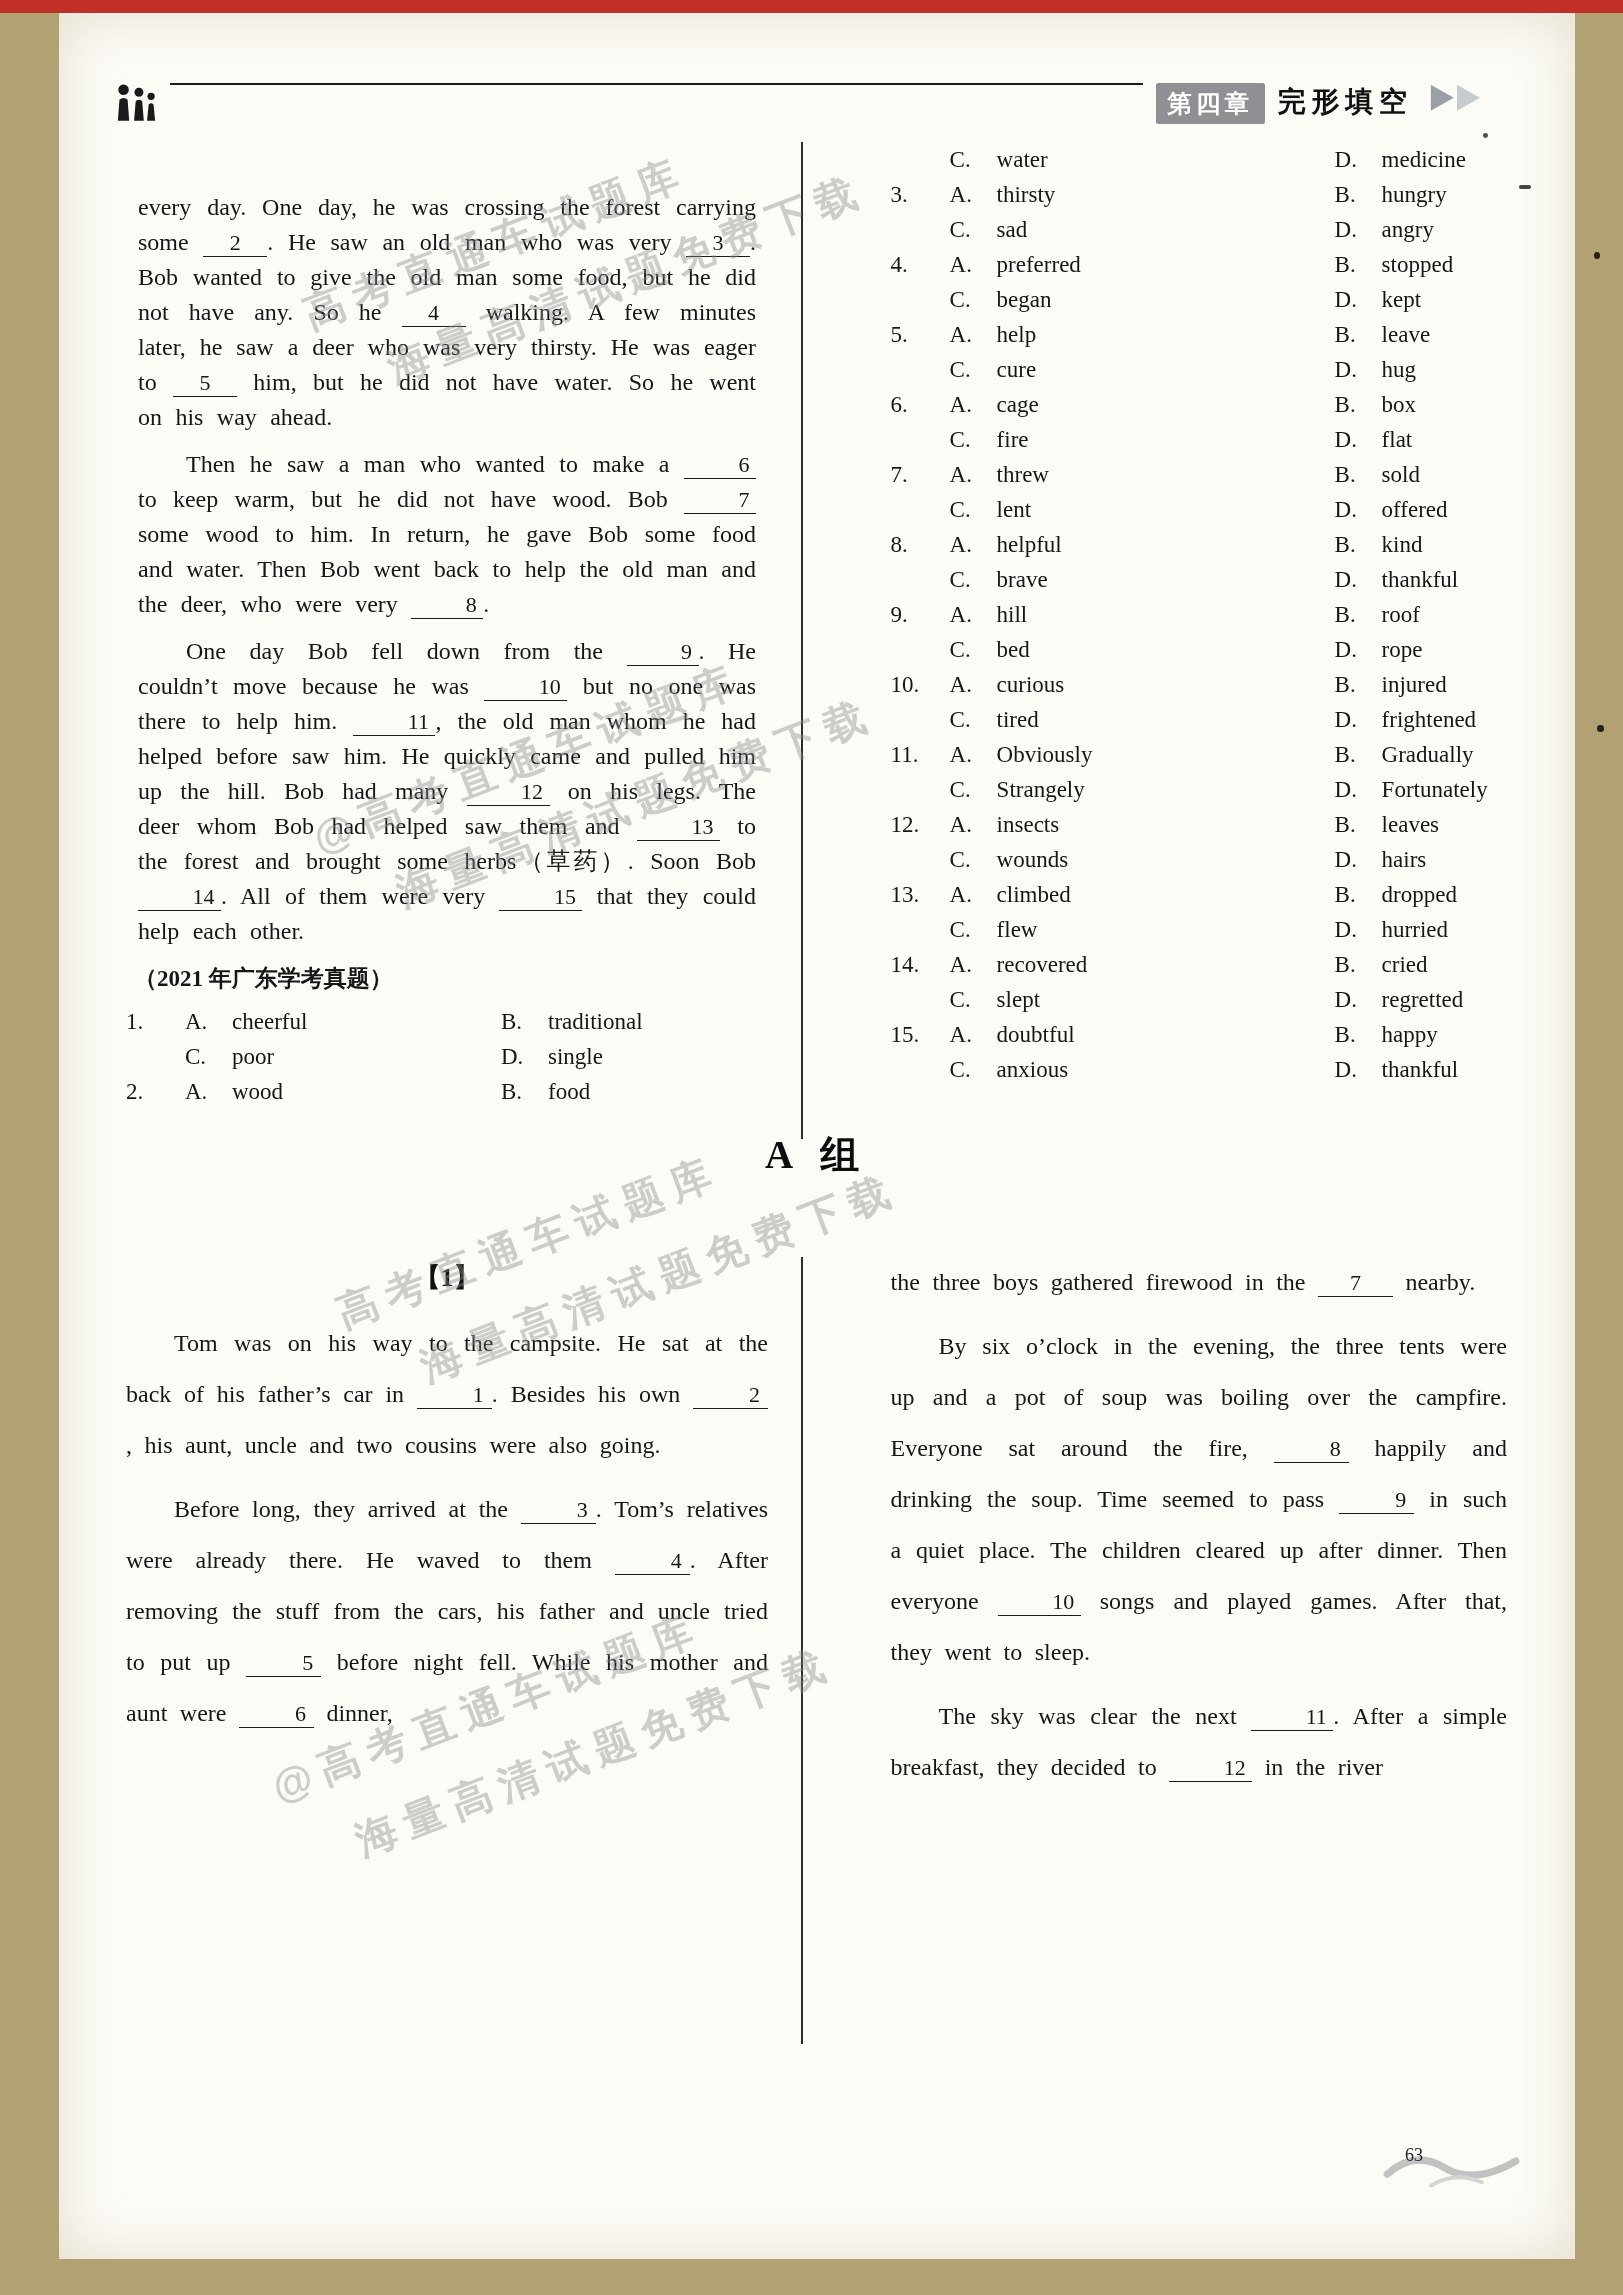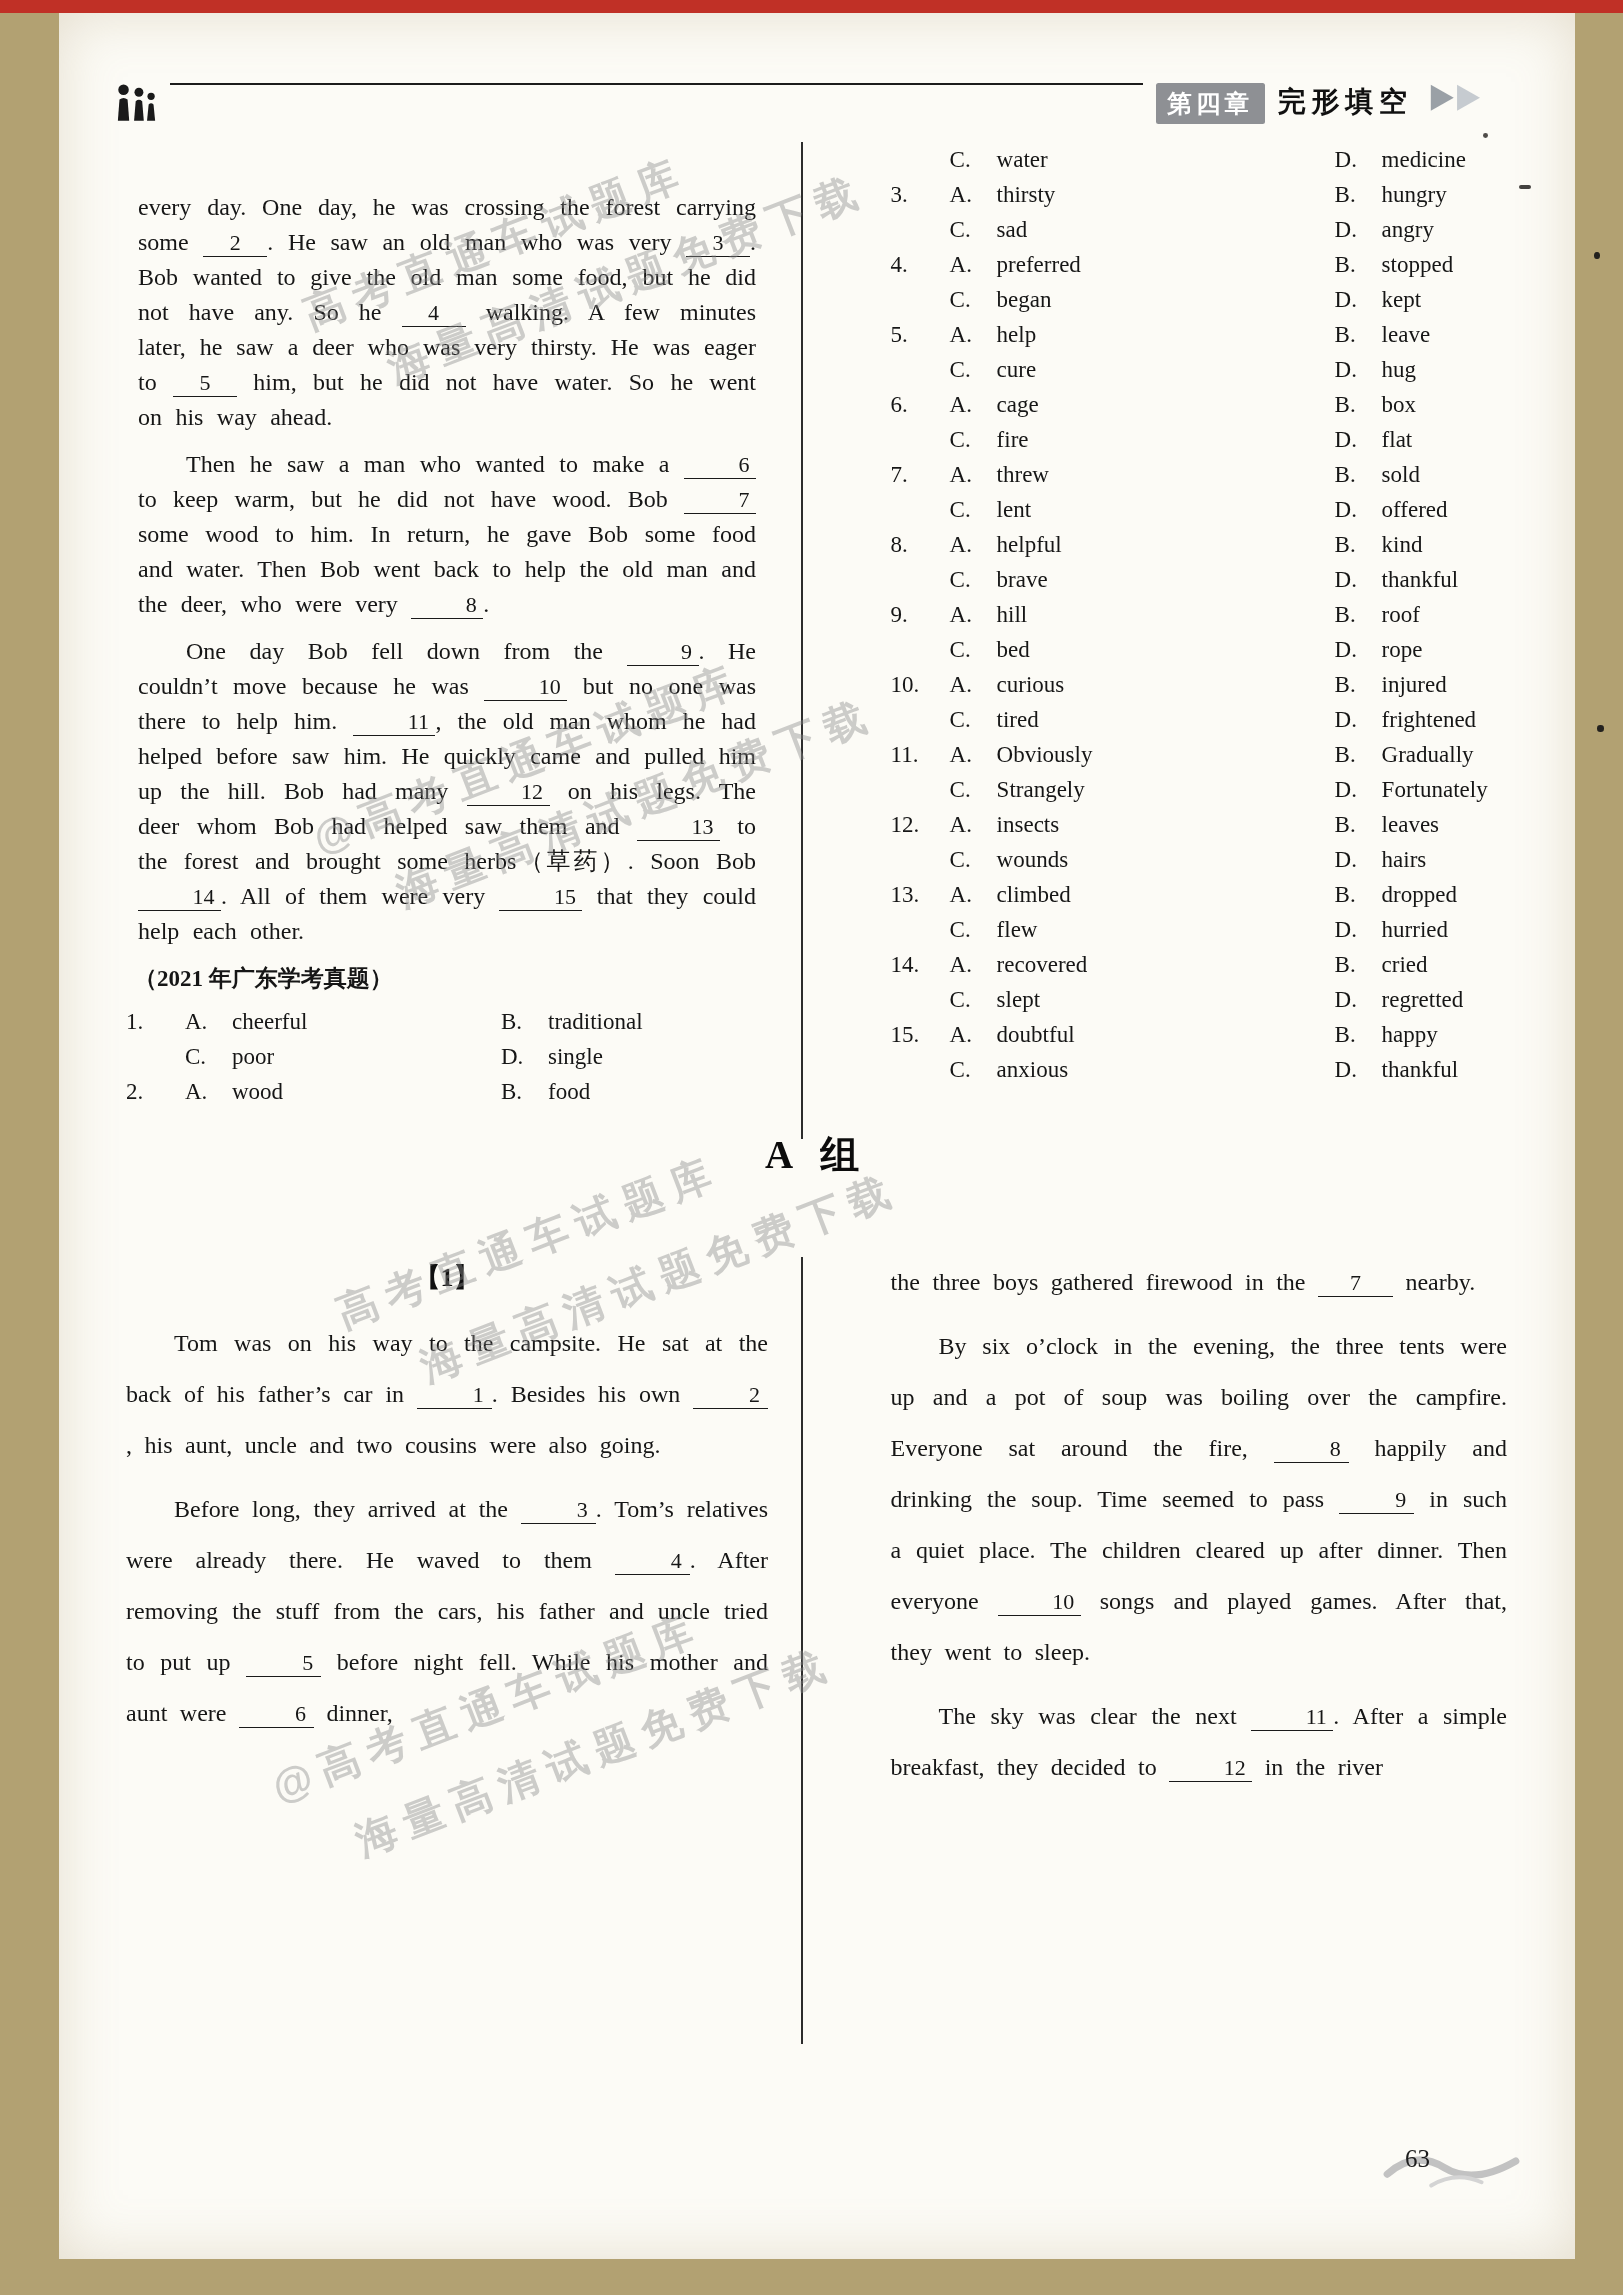--- a/index.html
+++ b/index.html
@@ -81,7 +81,7 @@
   
   .page-no-wrap{position:absolute;top:2124px;right:54px;width:147px;height:59px;}
   .pn-swoosh{position:absolute;right:0;bottom:0;}
-  .page-no{position:absolute;left:31px;top:8.2px;font-size:25px;color:#1d1d1d;}
+  .page-no{position:absolute;left:31px;top:8.2px;font-size:18px;color:#1d1d1d;}
 
   
   .wm{

